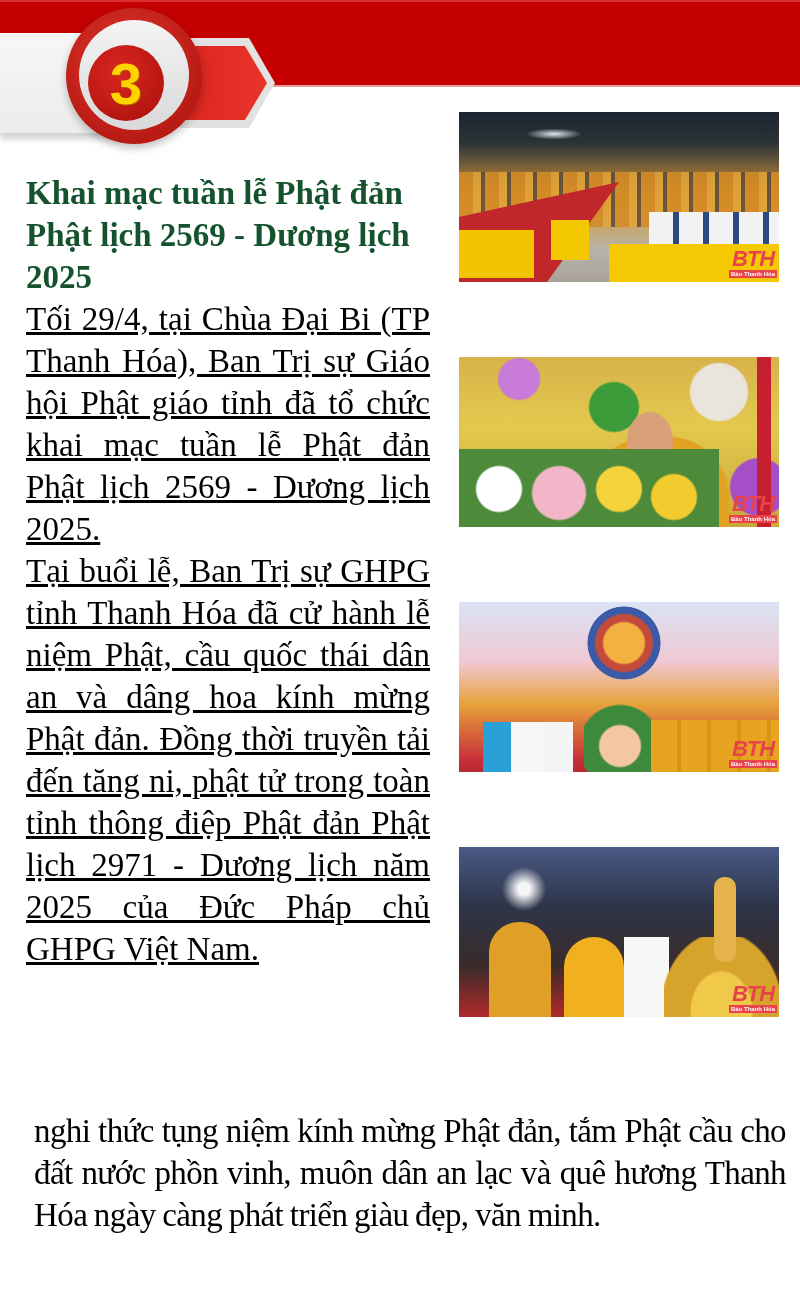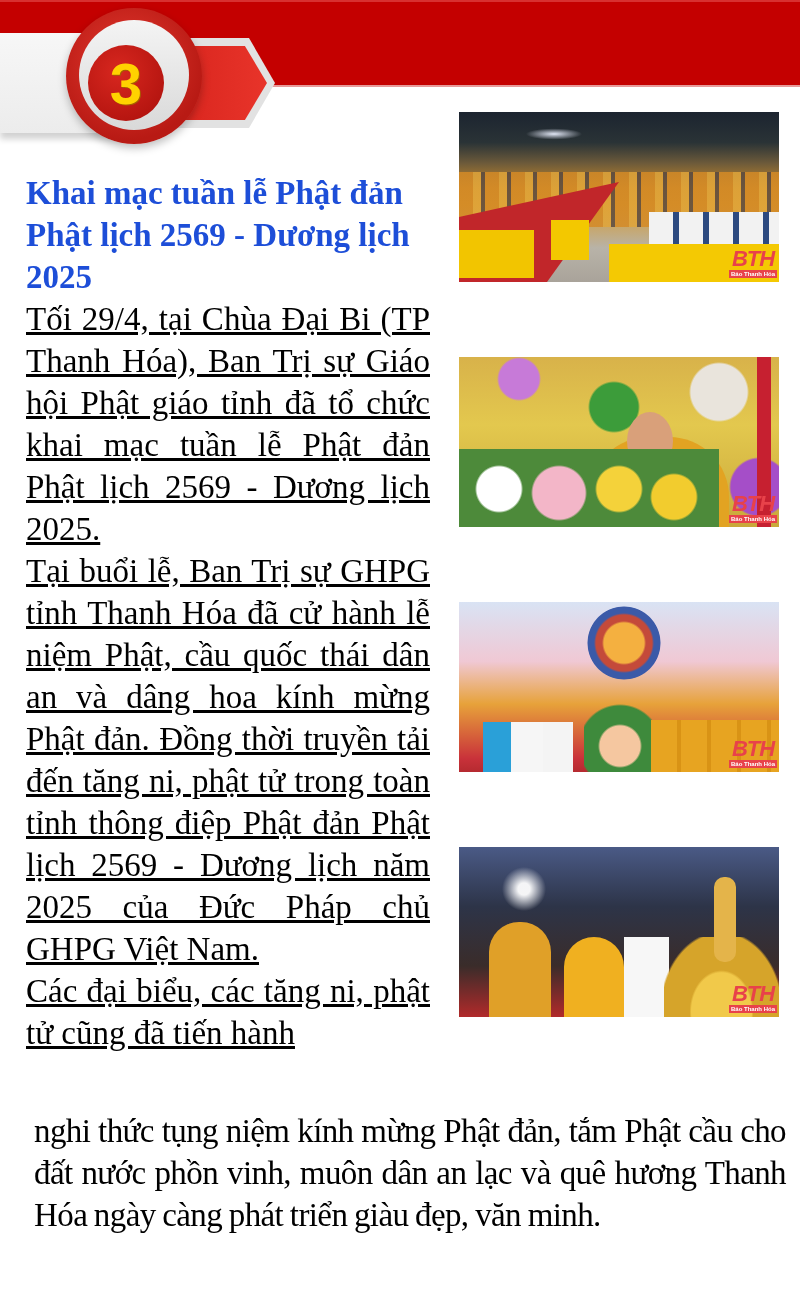--- a/index.html
+++ b/index.html
@@ -66,7 +66,7 @@
     }
     .title {
       margin: 0; font-weight: bold; font-size: 33px; line-height: 42px;
-      text-align: left; color: #1d4ed8;
+      text-align: left; color: #14532d;
     }
     .para {
       margin: 0; font-size: 33px; line-height: 42px; text-align: justify;

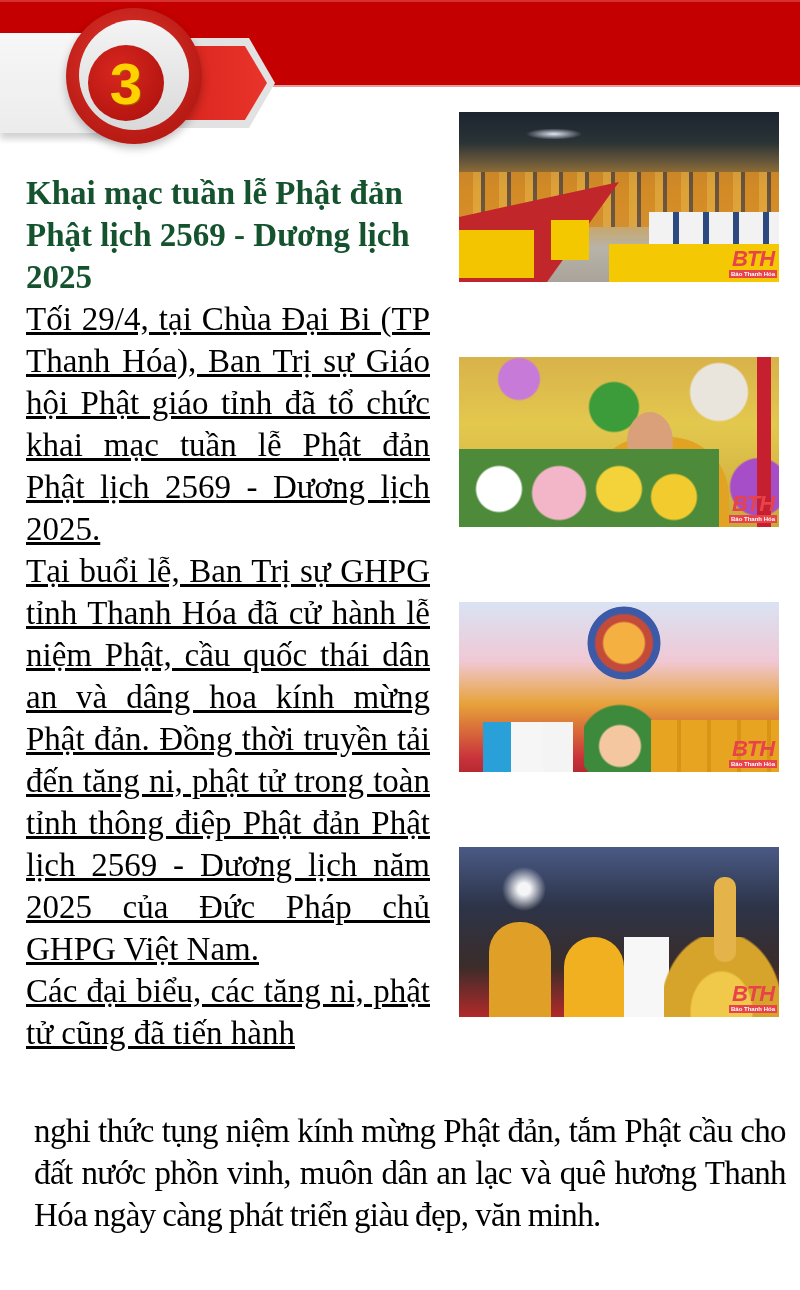--- a/index.html
+++ b/index.html
@@ -175,7 +175,7 @@
 <div class="article">
   <h1 class="title">Khai mạc tuần lễ Phật đản Phật lịch 2569 - Dương lịch 2025</h1>
   <p class="para">Tối 29/4, tại Chùa Đại Bi (TP Thanh Hóa), Ban Trị sự Giáo hội Phật giáo tỉnh đã tổ chức khai mạc tuần lễ Phật đản Phật lịch 2569 - Dương lịch 2025.</p>
-  <p class="para">Tại buổi lễ, Ban Trị sự GHPG tỉnh Thanh Hóa đã cử hành lễ niệm Phật, cầu quốc thái dân an và dâng hoa kính mừng Phật đản. Đồng thời truyền tải đến tăng ni, phật tử trong toàn tỉnh thông điệp Phật đản Phật lịch 2569 - Dương lịch năm 2025 của Đức Pháp chủ GHPG Việt Nam.</p>
+  <p class="para">Tại buổi lễ, Ban Trị sự GHPG tỉnh Thanh Hóa đã cử hành lễ niệm Phật, cầu quốc thái dân an và dâng hoa kính mừng Phật đản. Đồng thời truyền tải đến tăng ni, phật tử trong toàn tỉnh thông điệp Phật đản Phật lịch 2971 - Dương lịch năm 2025 của Đức Pháp chủ GHPG Việt Nam.</p>
   <p class="para last-line-left">Các đại biểu, các tăng ni, phật tử cũng đã tiến hành</p>
 </div>
 

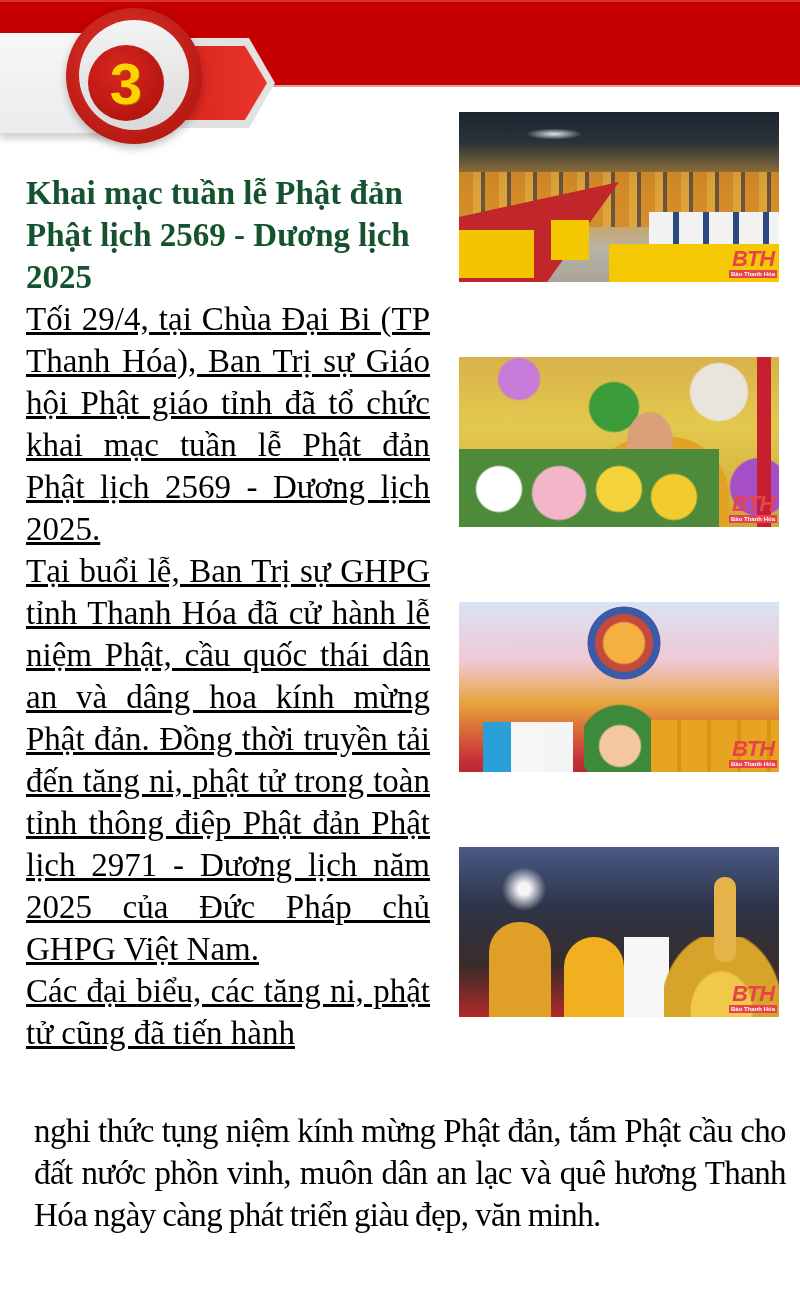--- a/index.html
+++ b/index.html
@@ -176,7 +176,6 @@
   <h1 class="title">Khai mạc tuần lễ Phật đản Phật lịch 2569 - Dương lịch 2025</h1>
   <p class="para">Tối 29/4, tại Chùa Đại Bi (TP Thanh Hóa), Ban Trị sự Giáo hội Phật giáo tỉnh đã tổ chức khai mạc tuần lễ Phật đản Phật lịch 2569 - Dương lịch 2025.</p>
   <p class="para">Tại buổi lễ, Ban Trị sự GHPG tỉnh Thanh Hóa đã cử hành lễ niệm Phật, cầu quốc thái dân an và dâng hoa kính mừng Phật đản. Đồng thời truyền tải đến tăng ni, phật tử trong toàn tỉnh thông điệp Phật đản Phật lịch 2971 - Dương lịch năm 2025 của Đức Pháp chủ GHPG Việt Nam.</p>
-  <p class="para last-line-left">Các đại biểu, các tăng ni, phật tử cũng đã tiến hành</p>
 </div>
 
 <div class="photo p1" title="Delegates and monks seated at yellow-draped tables with red carpet">

